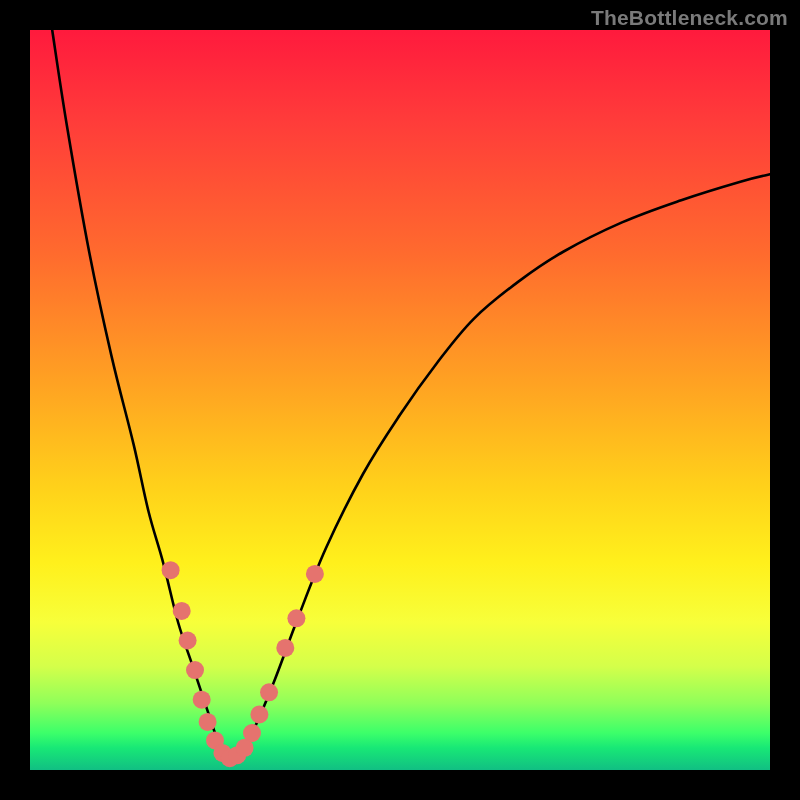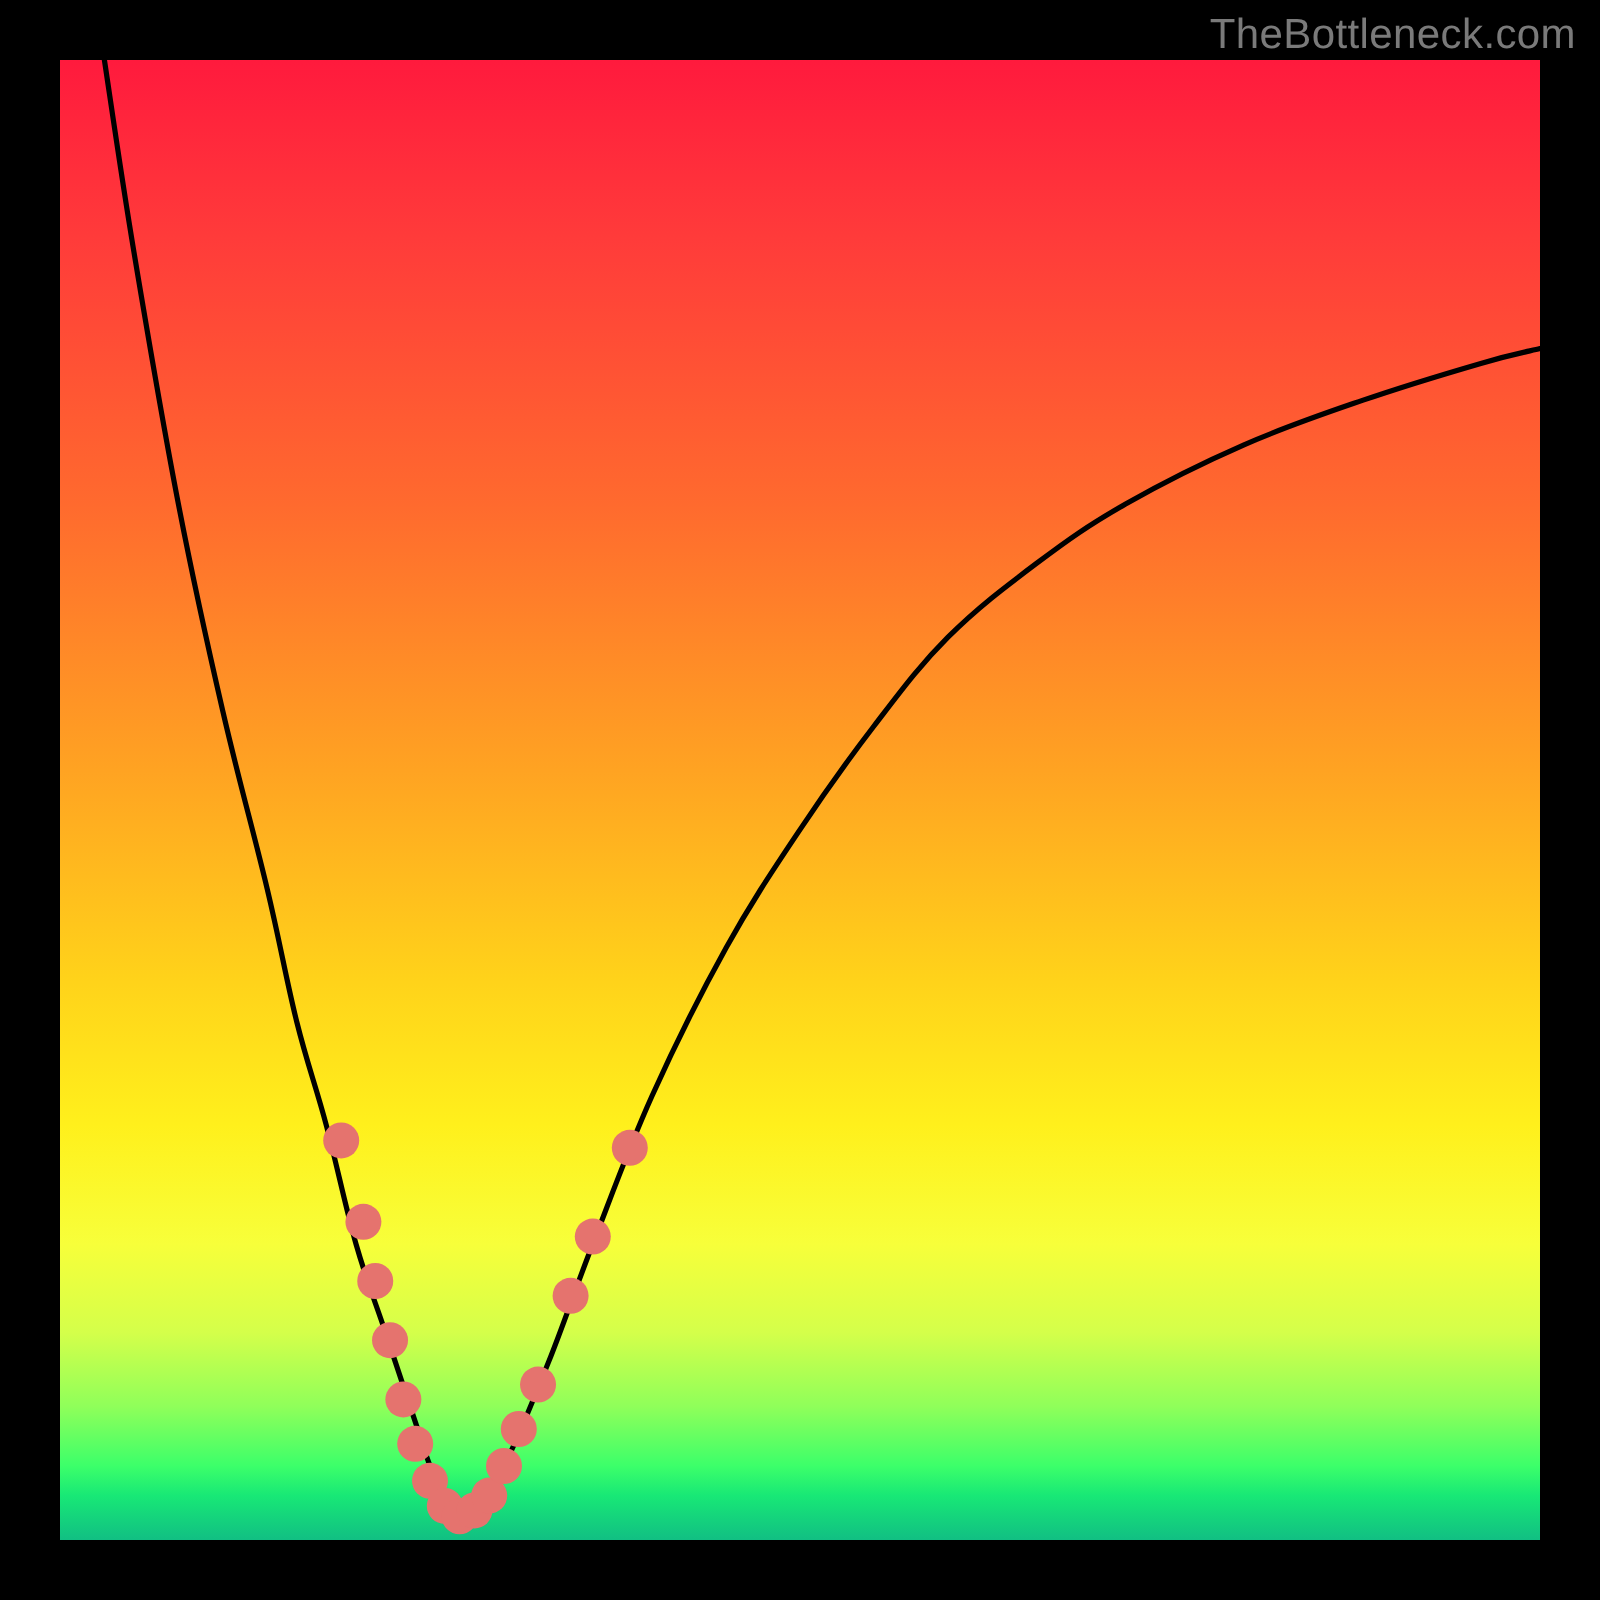--- a/index.html
+++ b/index.html
@@ -54,7 +54,7 @@
     right: 12px;
     color: #7a7a7a;
     font-size: 21px;
-    font-weight: 400;
+    font-weight: 700;
     letter-spacing: 0.2px;
     user-select: none;
     margin-left: 24px;

